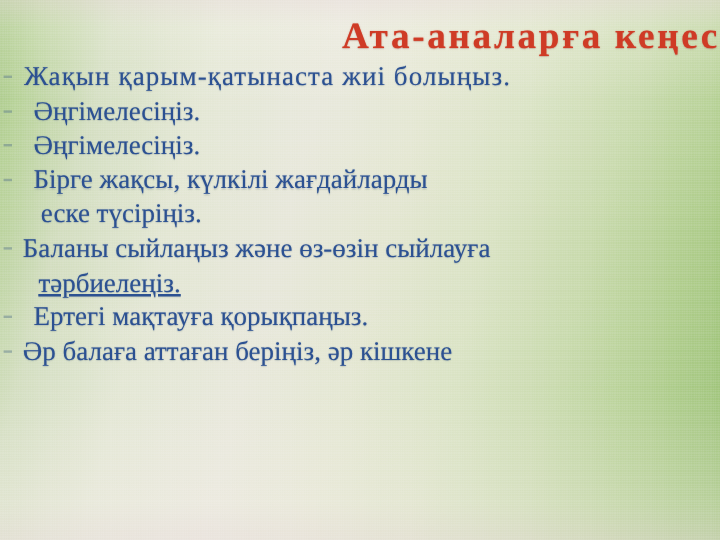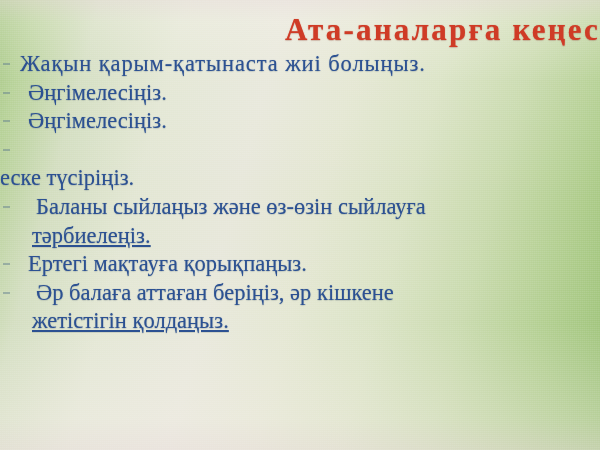--- a/index.html
+++ b/index.html
@@ -149,7 +149,7 @@
         <div class="line ind-20 sp-wide"><span class="dash"></span><span class="txt">Жақын  қарым-қатынаста жиі  болыңыз.</span></div>
         <div class="line ind-28"><span class="dash"></span><span class="txt">Әңгімелесіңіз.</span></div>
         <div class="line ind-28"><span class="dash"></span><span class="txt">Әңгімелесіңіз.</span></div>
-        <div class="line ind-28"><span class="dash"></span></div>
+        <div class="line ind-28"><span class="dash"></span><span class="txt">Бірге жақсы, күлкілі жағдайларды</span></div>
         <div class="line ind-34"><span class="txt">еске түсіріңіз.</span></div>
         <div class="line ind-24"><span class="dash"></span><span class="txt">Баланы сыйлаңыз және өз-өзін сыйлауға</span></div>
         <div class="line ind-32"><span class="txt">тәрбиелеңіз.</span></div>

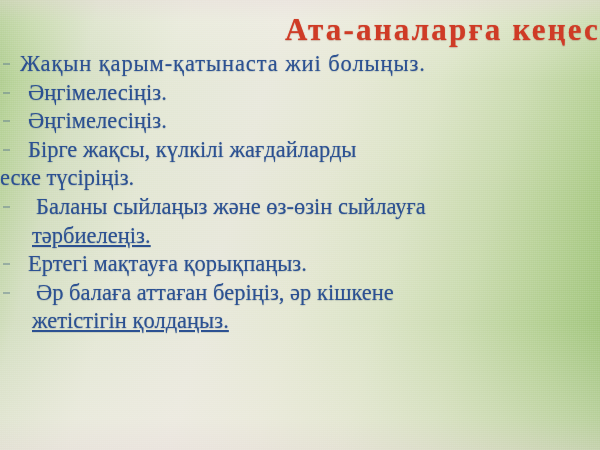--- a/index.html
+++ b/index.html
@@ -133,7 +133,7 @@
   .ind-24 .txt { margin-left: 36px; }
   .ind-28 .txt { margin-left: 28px; }
   .ind-32 .txt { margin-left: 32px; text-decoration: underline; }
-  .ind-34 .txt { }
+  .ind-34 .txt { margin-left: 34px; }
 
   .sp-wide .txt { letter-spacing: 0.9px; text-align: center; }
 </style>

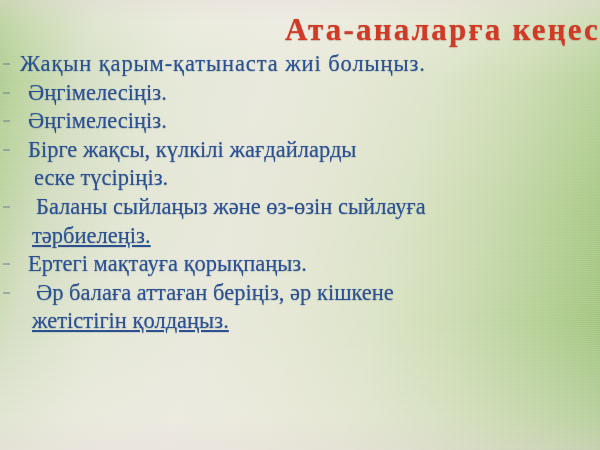--- a/index.html
+++ b/index.html
@@ -130,7 +130,7 @@
 
   
   .ind-20 .txt { margin-left: 20px; }
-  .ind-24 .txt { margin-left: 36px; }
+  .ind-24 .txt { margin-left: 19px; }
   .ind-28 .txt { margin-left: 28px; }
   .ind-32 .txt { margin-left: 32px; text-decoration: underline; }
   .ind-34 .txt { margin-left: 34px; }

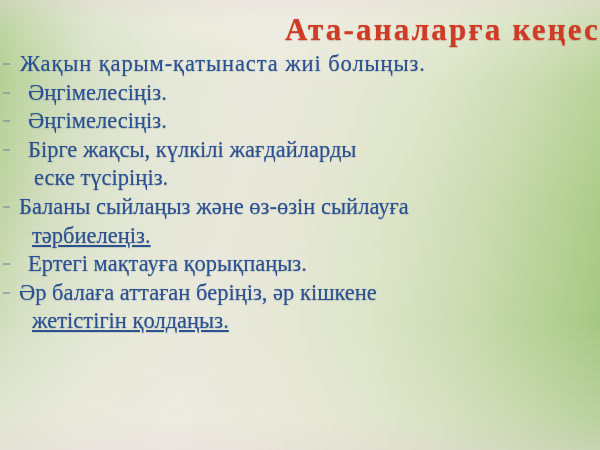--- a/index.html
+++ b/index.html
@@ -155,7 +155,6 @@
         <div class="line ind-32"><span class="txt">тәрбиелеңіз.</span></div>
         <div class="line ind-28"><span class="dash"></span><span class="txt">Ертегі мақтауға қорықпаңыз.</span></div>
         <div class="line ind-24"><span class="dash"></span><span class="txt">Әр балаға аттаған беріңіз, әр кішкене</span></div>
-        <div class="line ind-32"><span class="txt">жетістігін қолдаңыз.</span></div>
       </div>
 
   </div>

